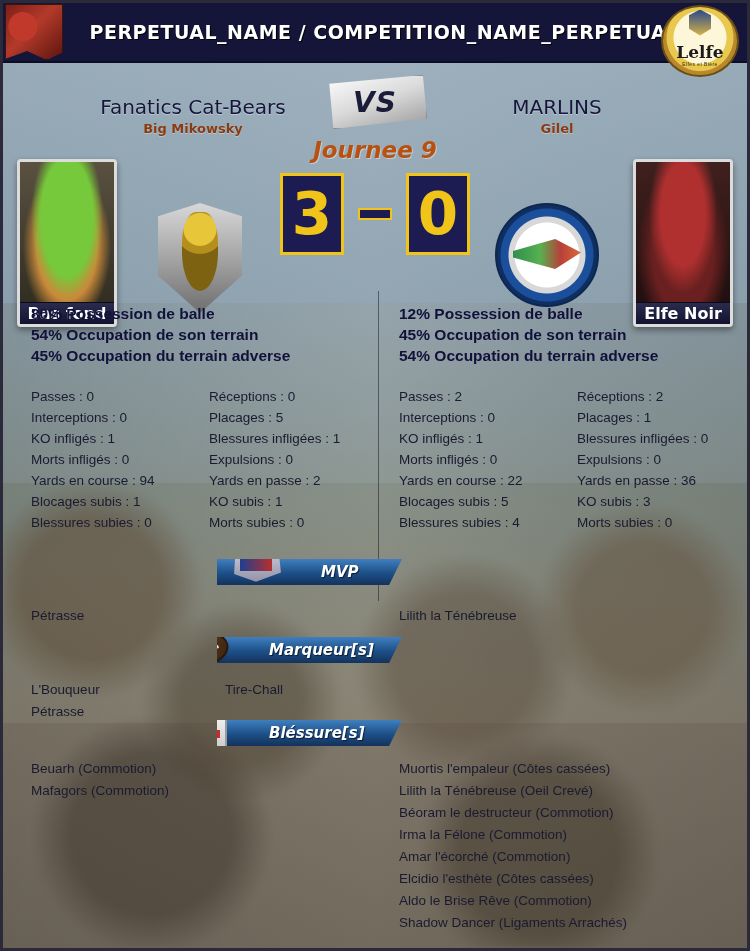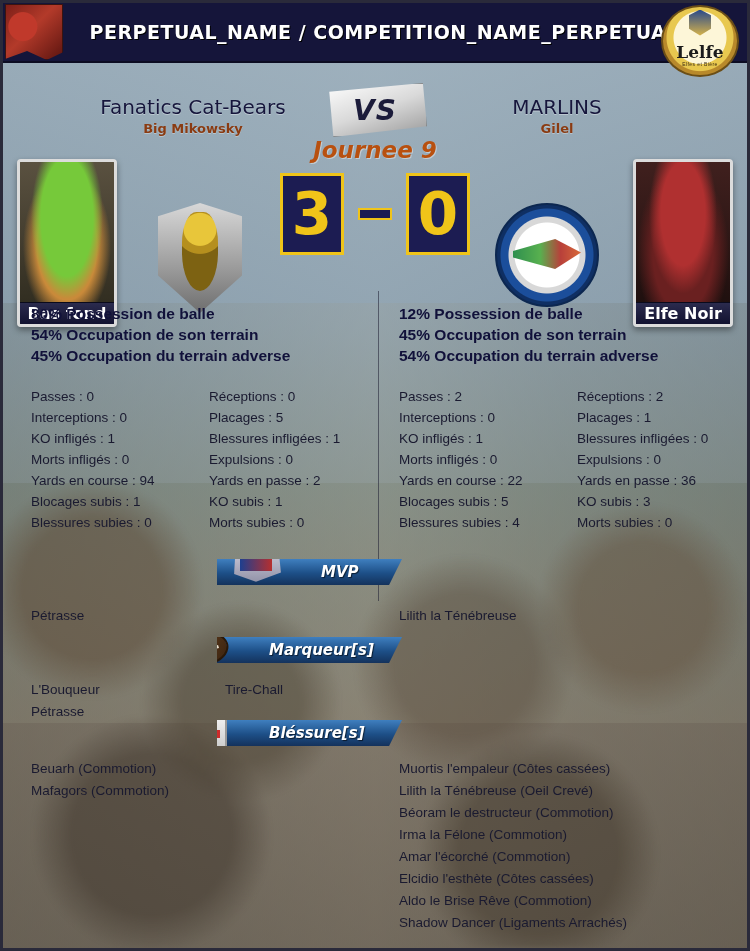--- a/index.html
+++ b/index.html
@@ -109,7 +109,7 @@
 
   .vs-badge {
     position: absolute; left: 50%; transform: translateX(-50%);
-    top: 20px; width: 104px; height: 54px;
+    top: 12px; width: 104px; height: 54px;
     background: linear-gradient(160deg,#ffffff 0%,#d9d9d9 50%,#9a9a9a 100%);
     clip-path: polygon(6% 16%, 96% 0, 100% 80%, 10% 100%);
     display: flex; align-items: center; justify-content: center;

